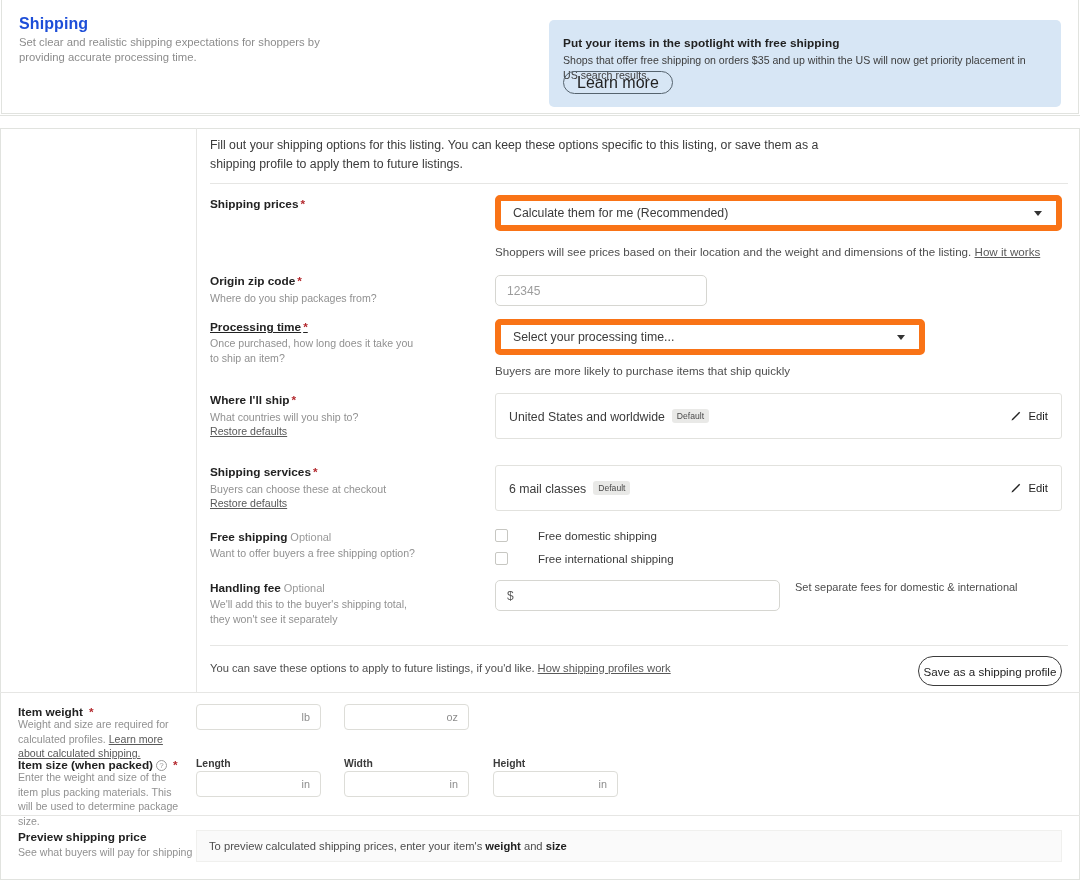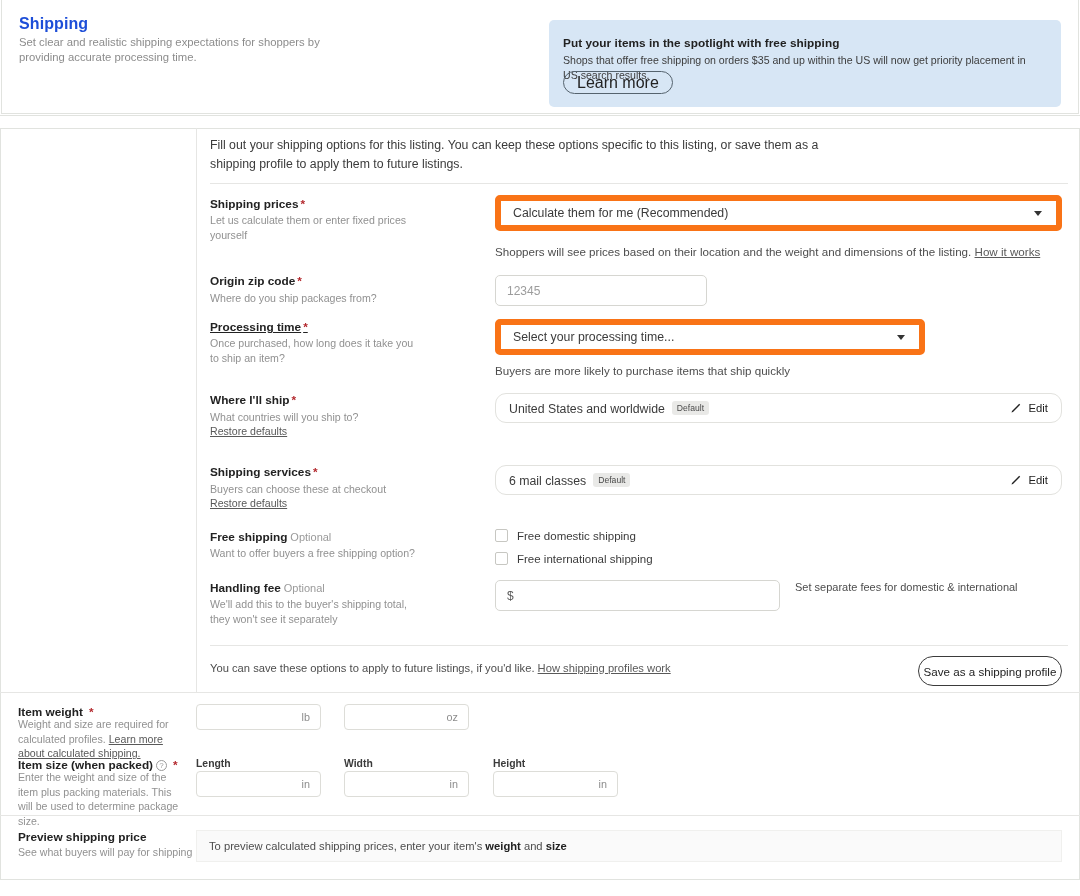--- a/index.html
+++ b/index.html
@@ -230,7 +230,6 @@
   <div class="lbl" style="left:210px; top:197px;">
     <span>Shipping prices</span><span class="req">*</span>
   </div>
-  <div class="desc" style="left:210px; top:213px; width:230px;">Let us calculate them or enter fixed prices yourself</div>
 
   <div class="select" style="left:495px; top:195px; width:567px;">
     <span class="val">Calculate them for me (Recommended)</span>

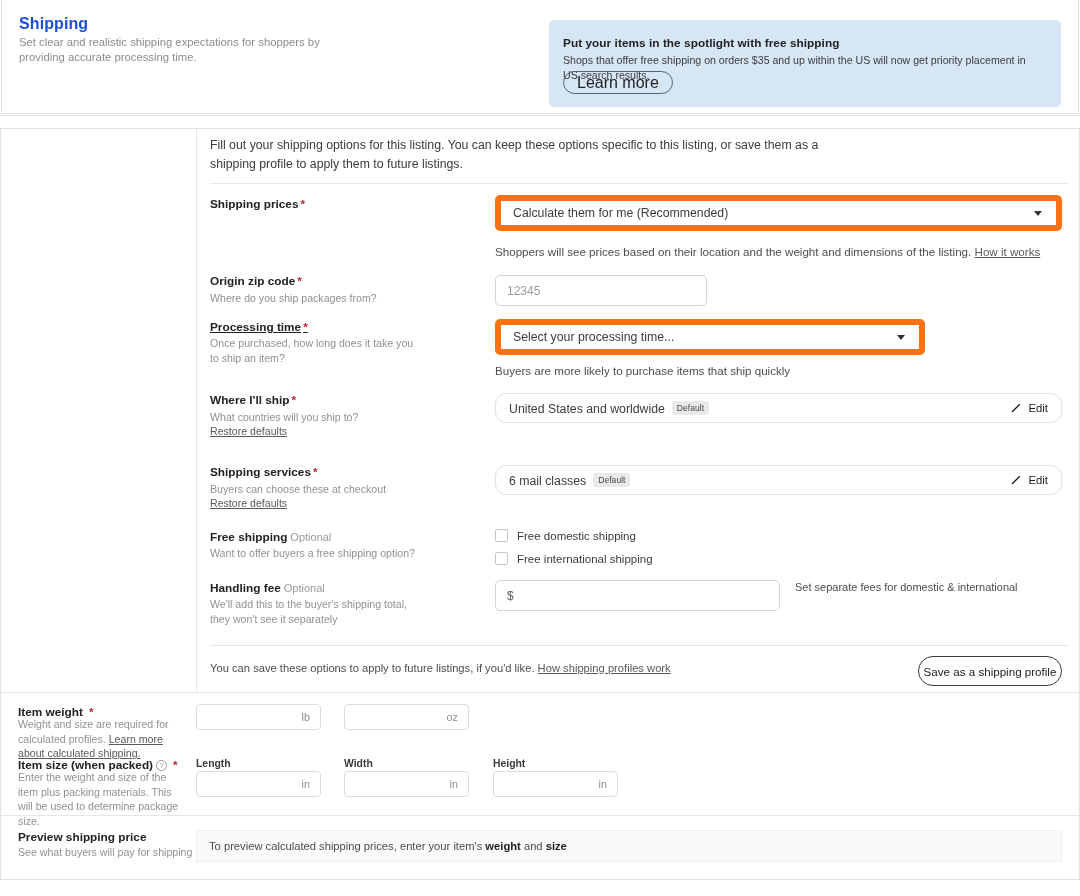--- a/index.html
+++ b/index.html
@@ -132,8 +132,8 @@
 
   
   .pillbox {
-    position: absolute; height: 30px;
-    border: 1px solid #e2e2de; border-radius: 11px; background: #fff;
+    position: absolute; height: 46px;
+    border: 1px solid #e2e2de; border-radius: 3px; background: #fff;
     display: flex; align-items: center;
   }
   .pillbox .pb-text {

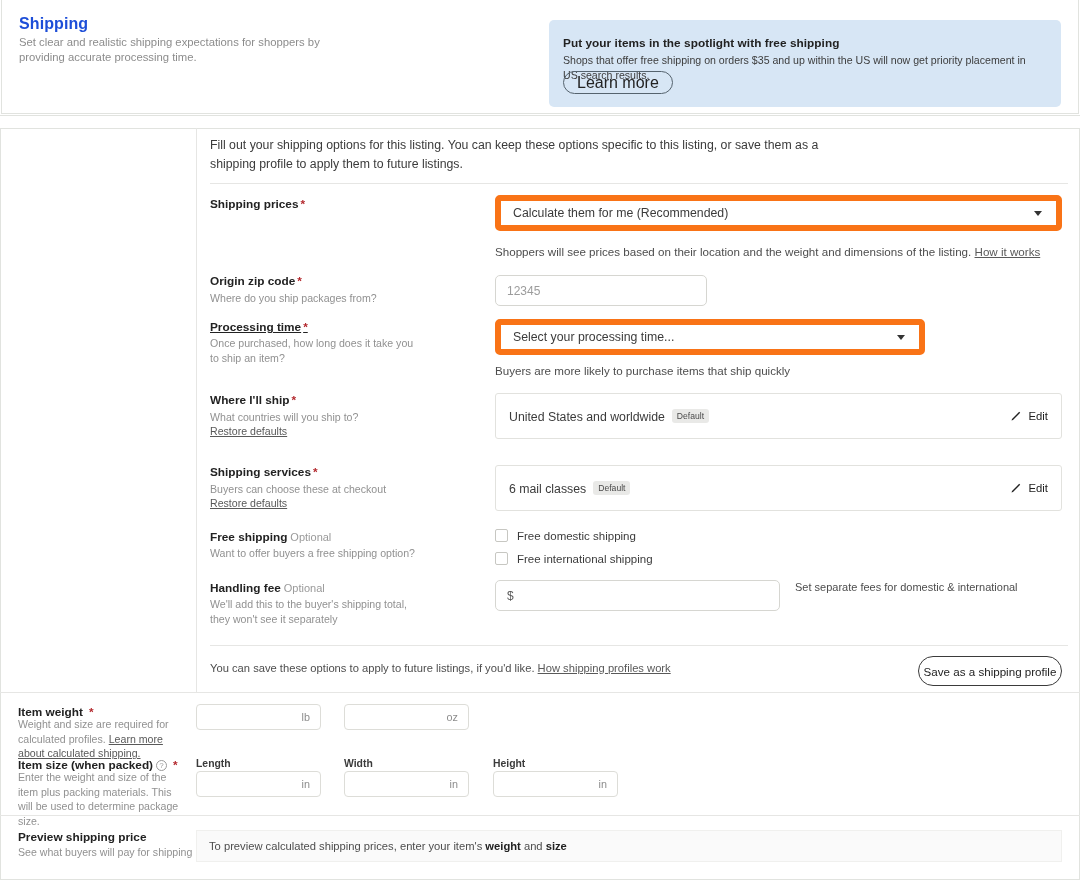--- a/index.html
+++ b/index.html
@@ -152,7 +152,7 @@
   .edit-btn .etxt { font-size: 11.3px; color: #222; }
 
   
-  .cbrow { position: absolute; display: flex; align-items: flex-end; cursor: pointer; }
+  .cbrow { position: absolute; display: flex; align-items: flex-end; cursor: pointer; gap: 21px; }
   .cbox {
     width: 13px; height: 13px; border: 1px solid #c7c7c2; border-radius: 2px;
     background: #fff; flex: none;

